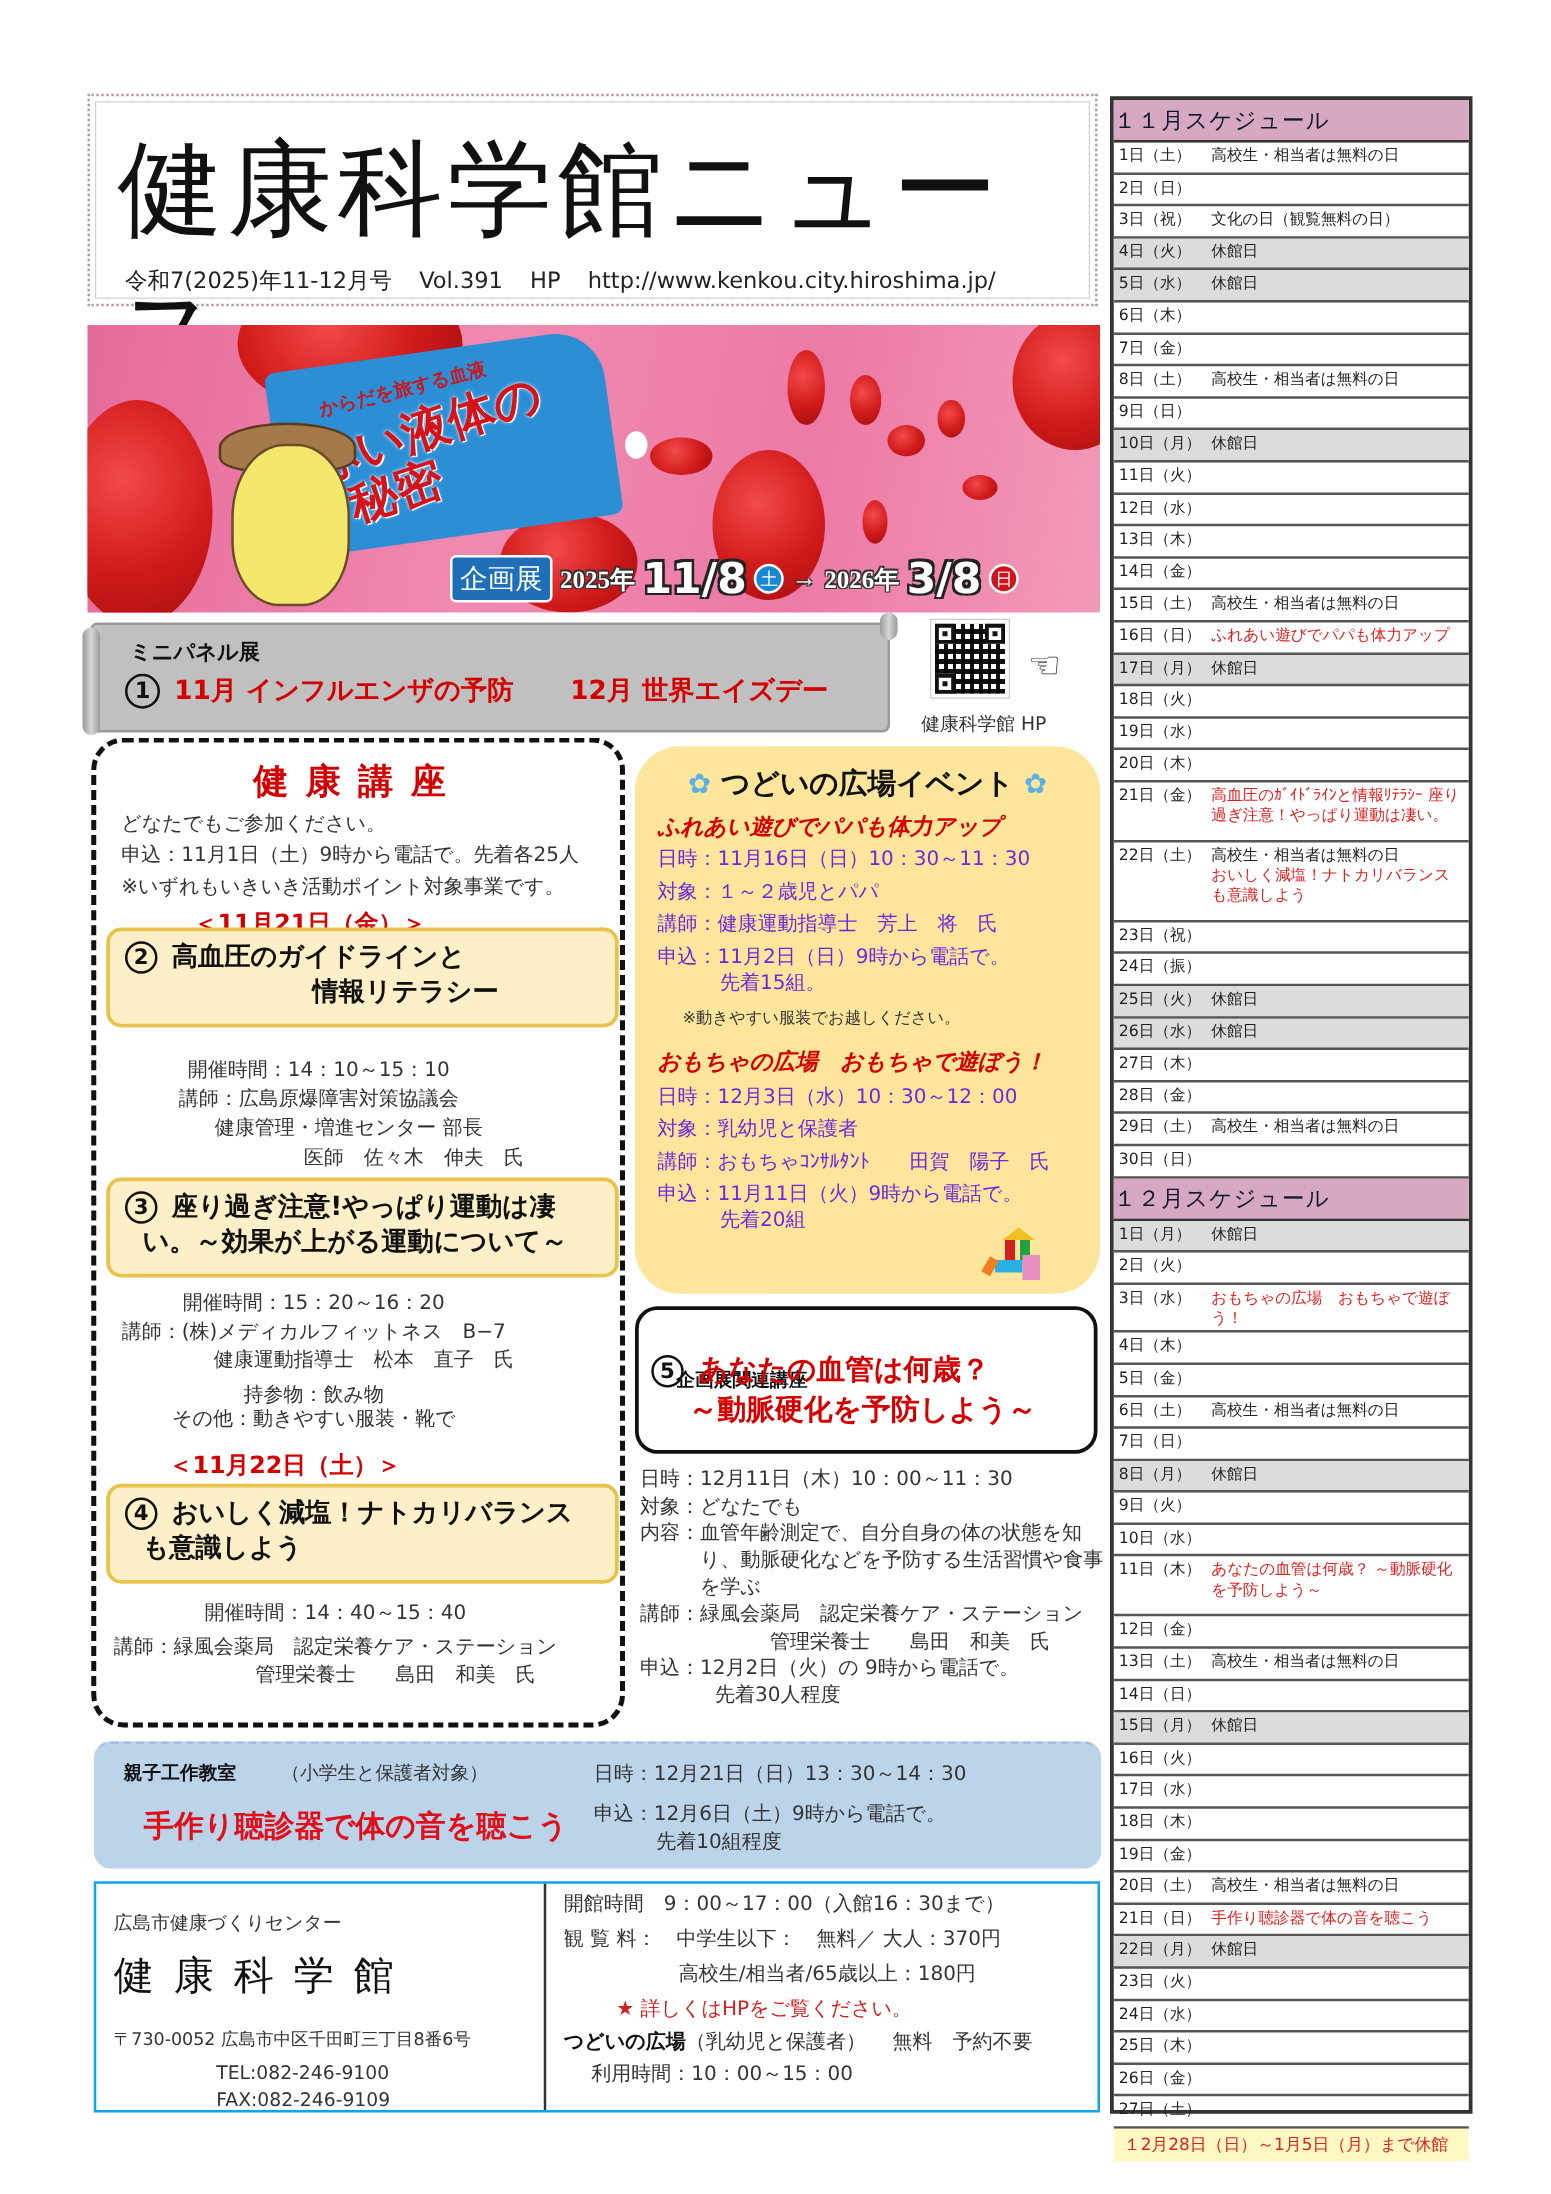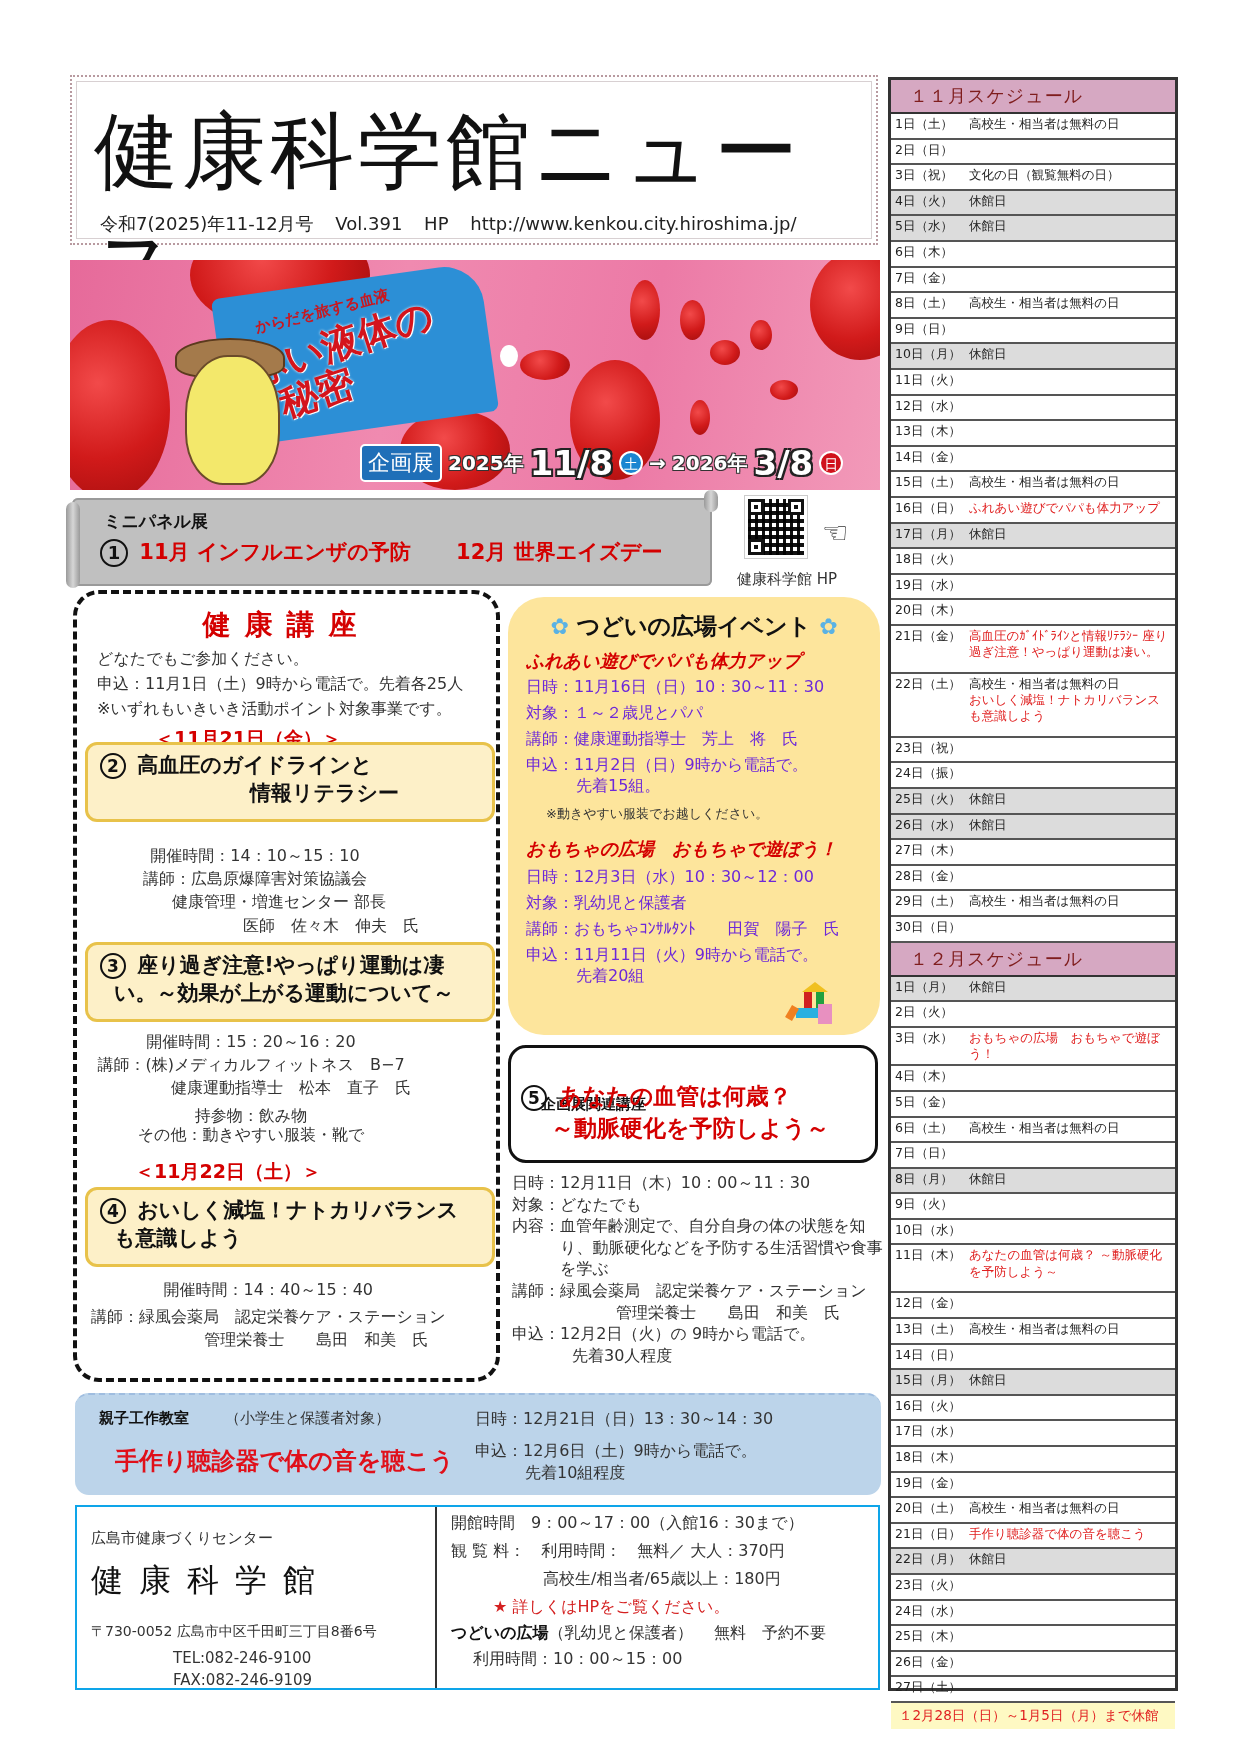--- a/index.html
+++ b/index.html
@@ -93,7 +93,7 @@
 
   
   .sched { left: 888px; top: 77px; width: 290px; height: 1614px; border: 3px solid #333; display: flex; flex-direction: column; }
-  .sc-head { background: #d6a8c2; font-size: 18px; color: #7f1d1d; padding: 4px 19px; border-bottom: 2px solid #333; height: 44px; letter-spacing: 1px; }
+  .sc-head { background: #d6a8c2; font-size: 18px; color: #0f172a; padding: 4px 0; border-bottom: 2px solid #333; height: 44px; letter-spacing: 1px; }
   .sc-row { display: flex; border-bottom: 2px solid #555; font-size: 12.5px; color: #222; line-height: 1.3; padding: 2px 4px; min-height: 25.6px; align-items: flex-start; }
   .sc-row.closed { background: #dcdcdc; }
   .sc-row .d { width: 74px; white-space: nowrap; flex-shrink: 0; }

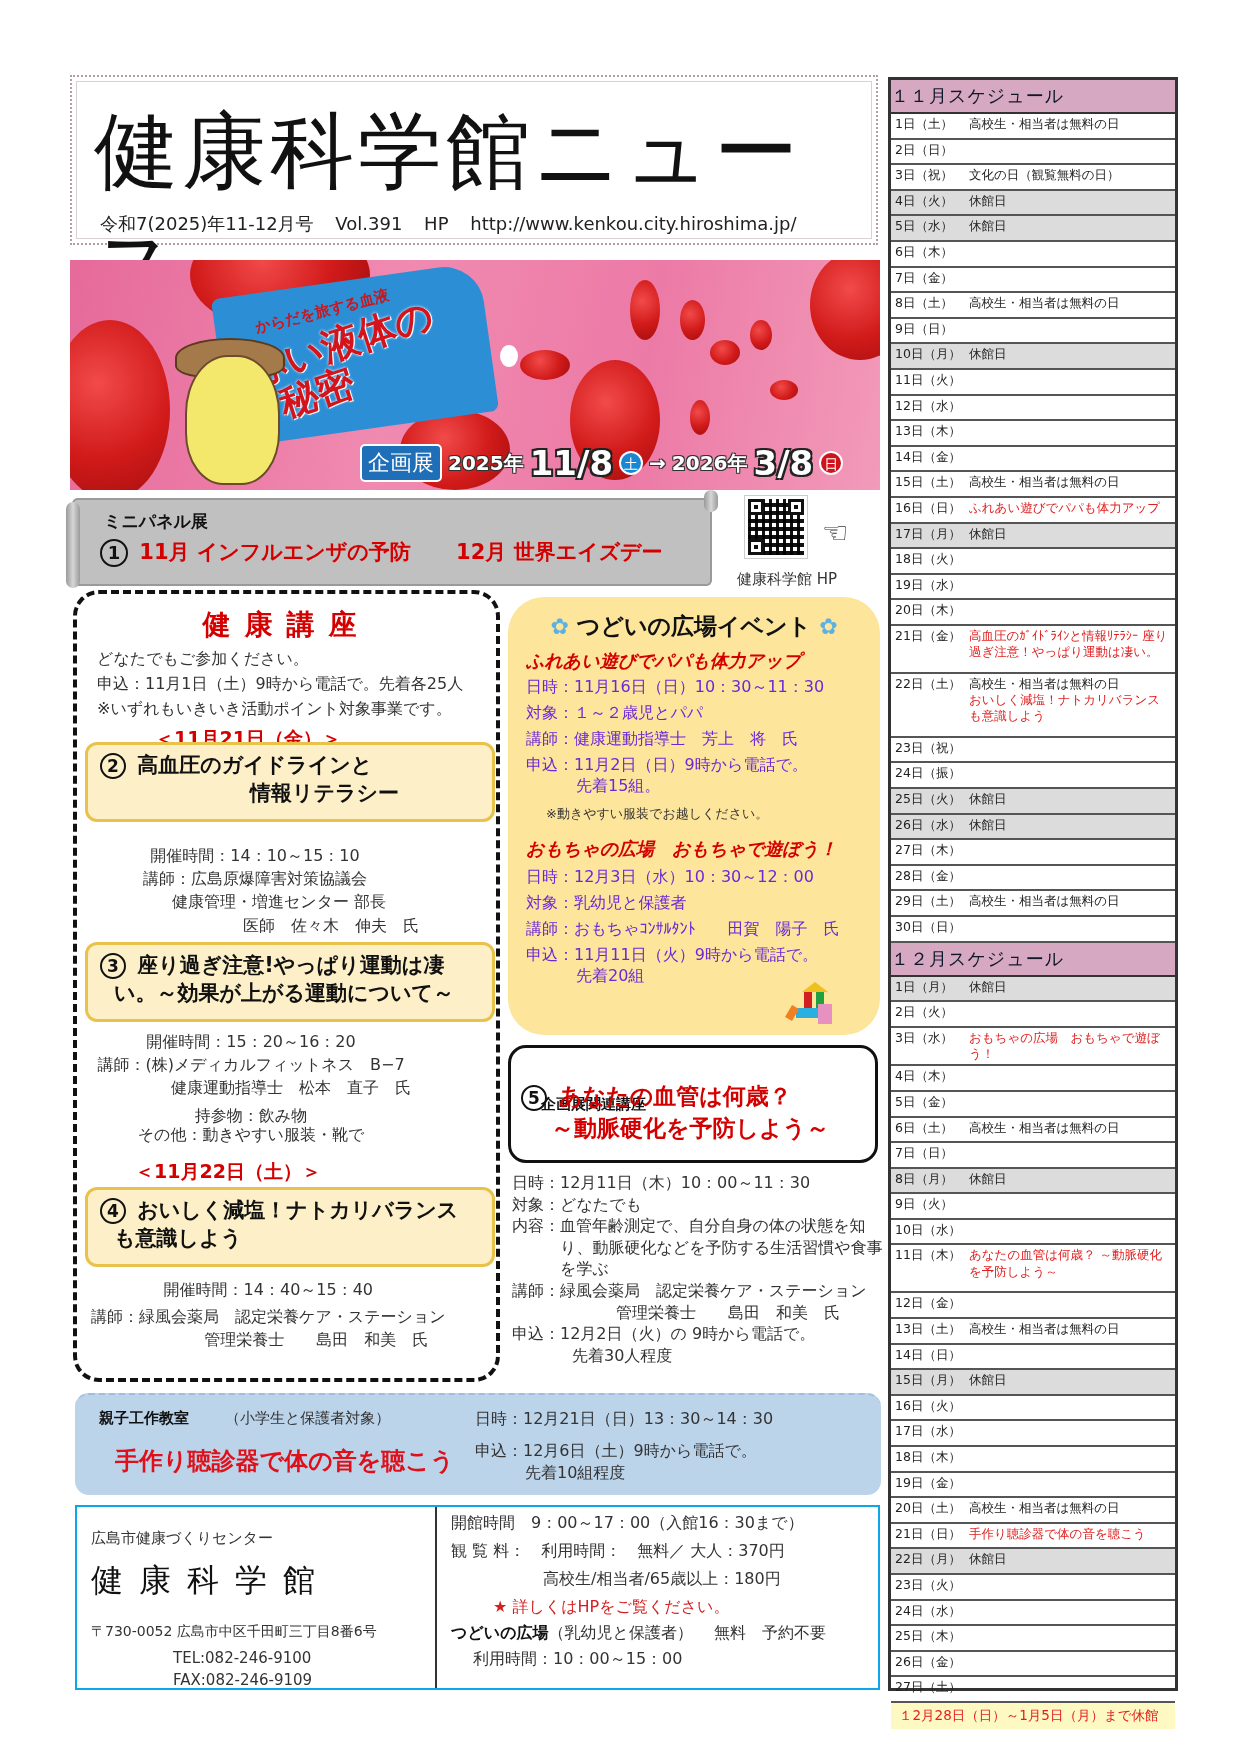--- a/index.html
+++ b/index.html
@@ -23,7 +23,7 @@
   .mascot-hat { position: absolute; left: 105px; top: 78px; width: 110px; height: 40px; background: #a47a4b; border-radius: 50% 50% 30% 30%; border: 2px solid #5b3a1d; }
   .exhibit-date { position: absolute; left: 290px; top: 183px; display: flex; align-items: center; gap: 6px; white-space: nowrap; }
   .exhibit-tag { background: #1f6fb8; color: #fff; font-size: 22px; padding: 2px 6px; border-radius: 5px; border: 2px solid #fff; }
-  .exhibit-txt { color: #fff; font-size: 20px; font-weight: bold; text-shadow: 1px 1px 0 #333, -1px -1px 0 #333, 1px -1px 0 #333, -1px 1px 0 #333; }
+  .exhibit-txt { color: #fff; font-size: 20px; font-weight: bold; text-shadow: 1px 1px 0 #333, -1px -1px 0 #333, 1px -1px 0 #333, -1px 1px 0 #333; font-family: Liberation Serif, serif; }
   .exhibit-big { color: #fff; font-size: 34px; font-weight: bold; text-shadow: 2px 2px 0 #222, -2px -2px 0 #222, 2px -2px 0 #222, -2px 2px 0 #222; }
   .dow-blue, .dow-red { display: inline-block; width: 24px; height: 24px; border-radius: 50%; color: #fff; font-size: 14px; text-align: center; line-height: 22px; border: 2px solid #fff; }
   .dow-blue { background: #1b86d1; } .dow-red { background: #d0121b; }

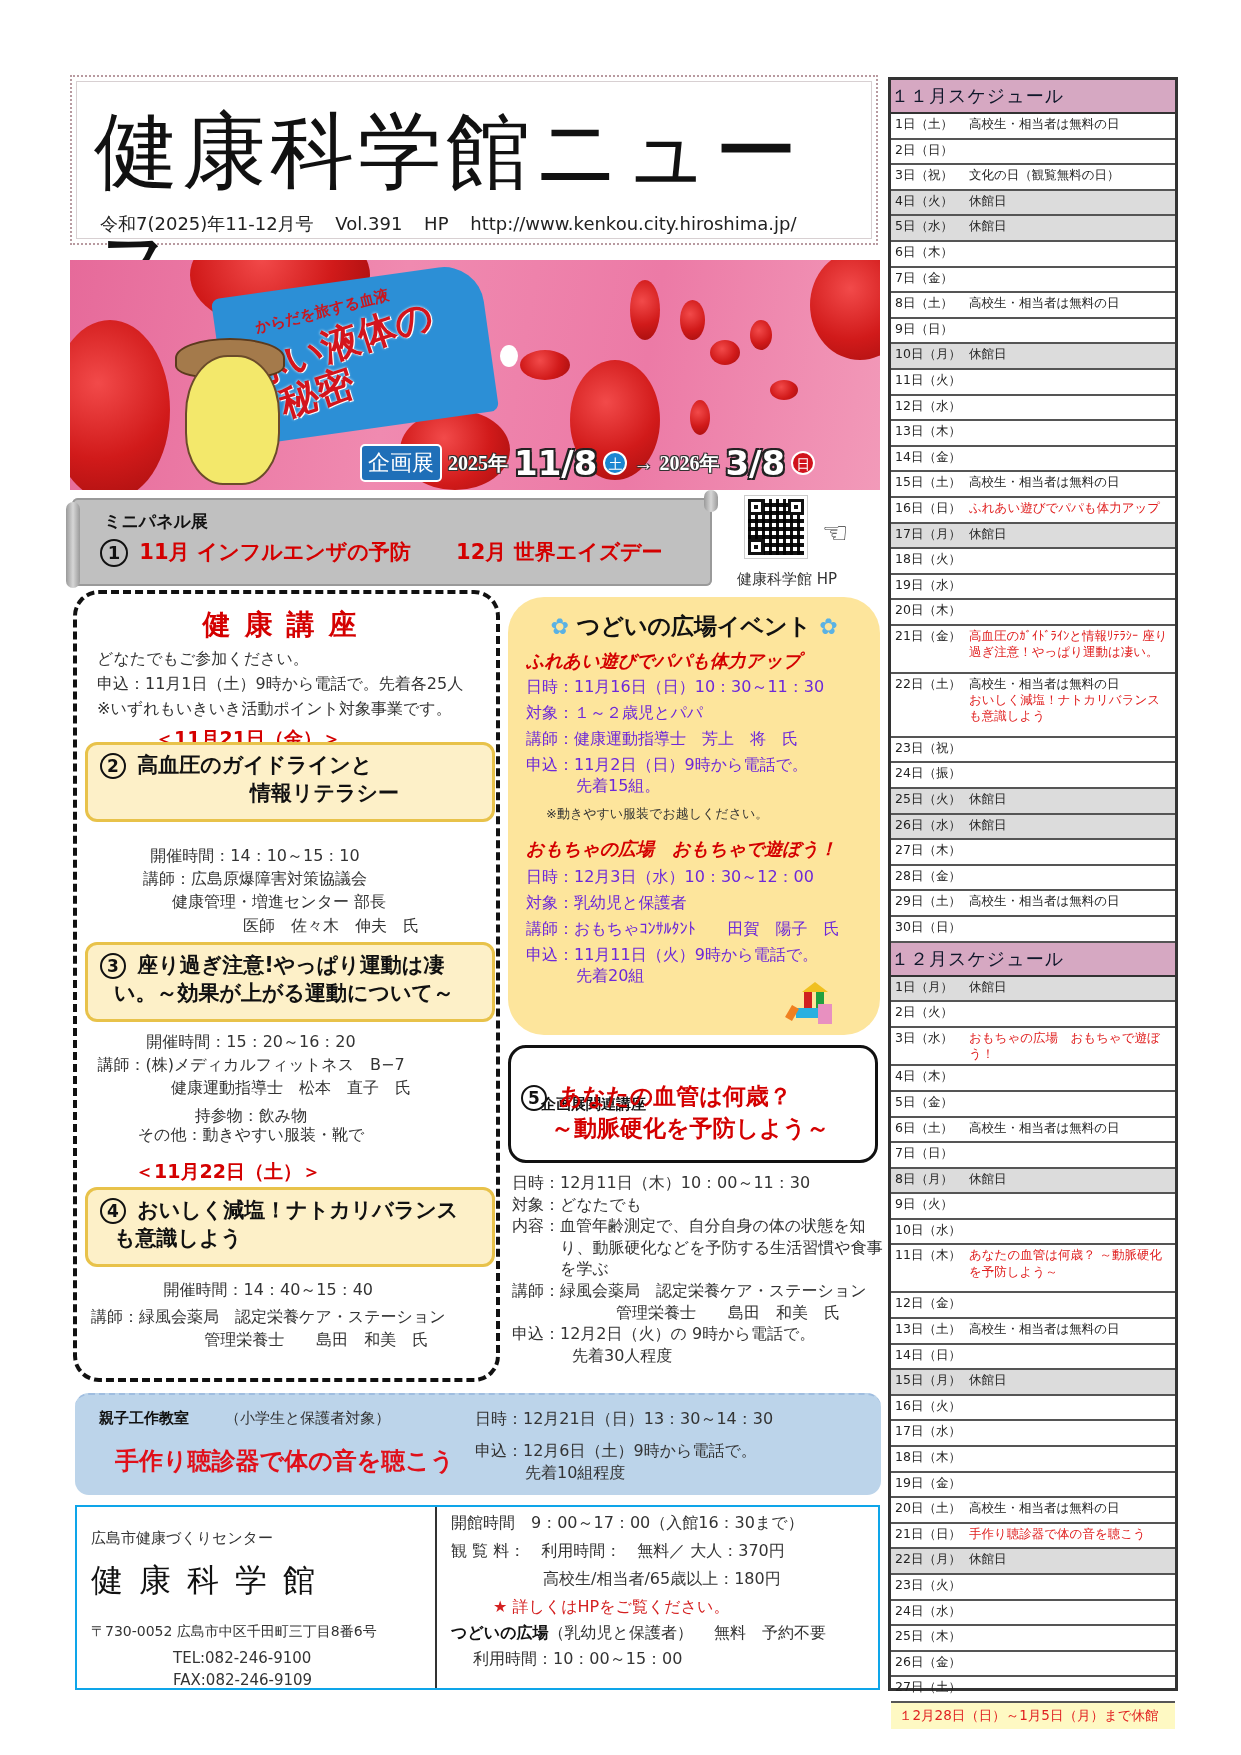--- a/index.html
+++ b/index.html
@@ -283,7 +283,7 @@
   </div>
   <div class="foot-right">
     <div class="fr-line" style="top:6px">開館時間　9：00～17：00（入館16：30まで）</div>
-    <div class="fr-line" style="top:34px">観 覧 料：　利用時間：　無料／ 大人：370円</div>
+    <div class="fr-line" style="top:34px">観 覧 料：　中学生以下：　無料／ 大人：370円</div>
     <div class="fr-line" style="top:62px;left:106px">高校生/相当者/65歳以上：180円</div>
     <div class="fr-line fr-red" style="top:90px;left:56px">★ 詳しくはHPをご覧ください。</div>
     <div class="fr-line" style="top:116px">

